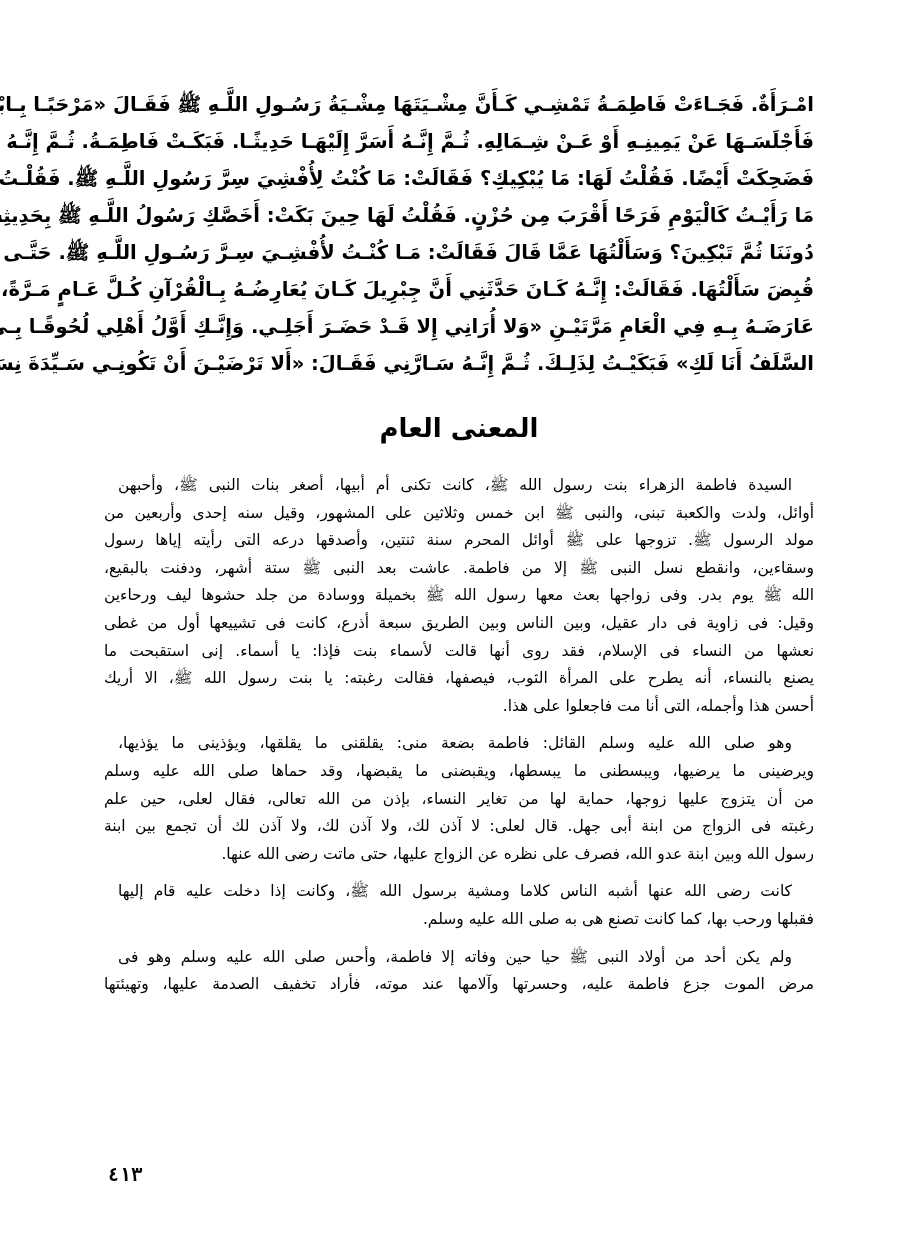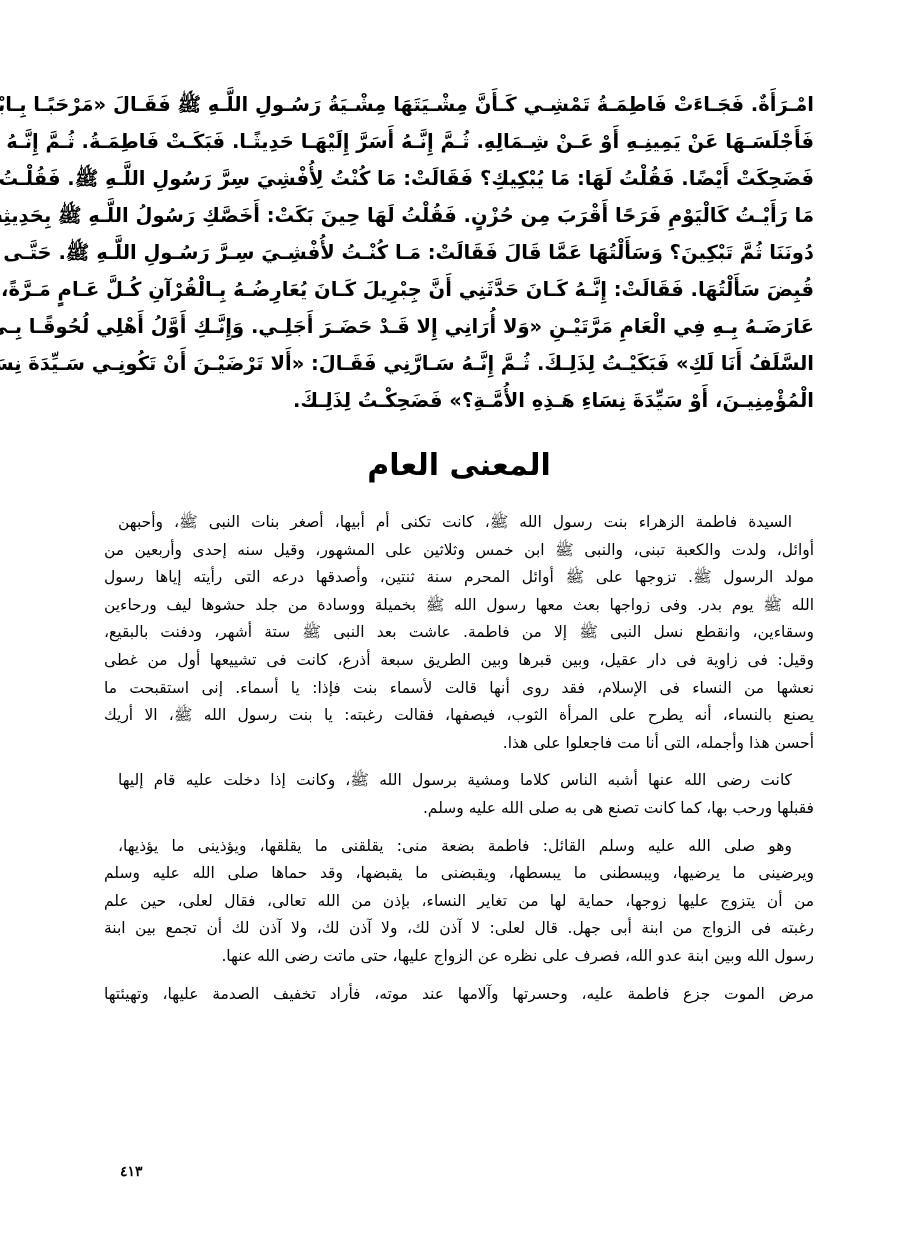--- a/index.html
+++ b/index.html
@@ -95,7 +95,6 @@
     <span class="hadith-line">قُبِضَ سَأَلْتُهَا. فَقَالَتْ: إِنَّـهُ كَـانَ حَدَّثَنِي أَنَّ جِبْرِيلَ كَـانَ يُعَارِضُـهُ بِـالْقُرْآنِ كُـلَّ عَـامٍ مَـرَّةً، وَإِنَّـهُ</span>
     <span class="hadith-line">عَارَضَـهُ بِـهِ فِي الْعَامِ مَرَّتَيْـنِ «وَلا أُرَانِي إِلا قَـدْ حَضَـرَ أَجَلِـي. وَإِنَّـكِ أَوَّلُ أَهْلِي لُحُوقًـا بِـي. وَنِعْـمَ</span>
     <span class="hadith-line">السَّلَفُ أَنَا لَكِ» فَبَكَيْـتُ لِذَلِـكَ. ثُـمَّ إِنَّـهُ سَـارَّنِي فَقَـالَ: «أَلا تَرْضَيْـنَ أَنْ تَكُونِـي سَـيِّدَةَ نِسَـاءِ</span>
-    <span class="hadith-line last">الْمُؤْمِنِيـنَ، أَوْ سَيِّدَةَ نِسَاءِ هَـذِهِ الأُمَّـةِ؟» فَضَحِكْـتُ لِذَلِـكَ.</span>
   </div>
 
   <h2 class="heading">المعنى العام</h2>

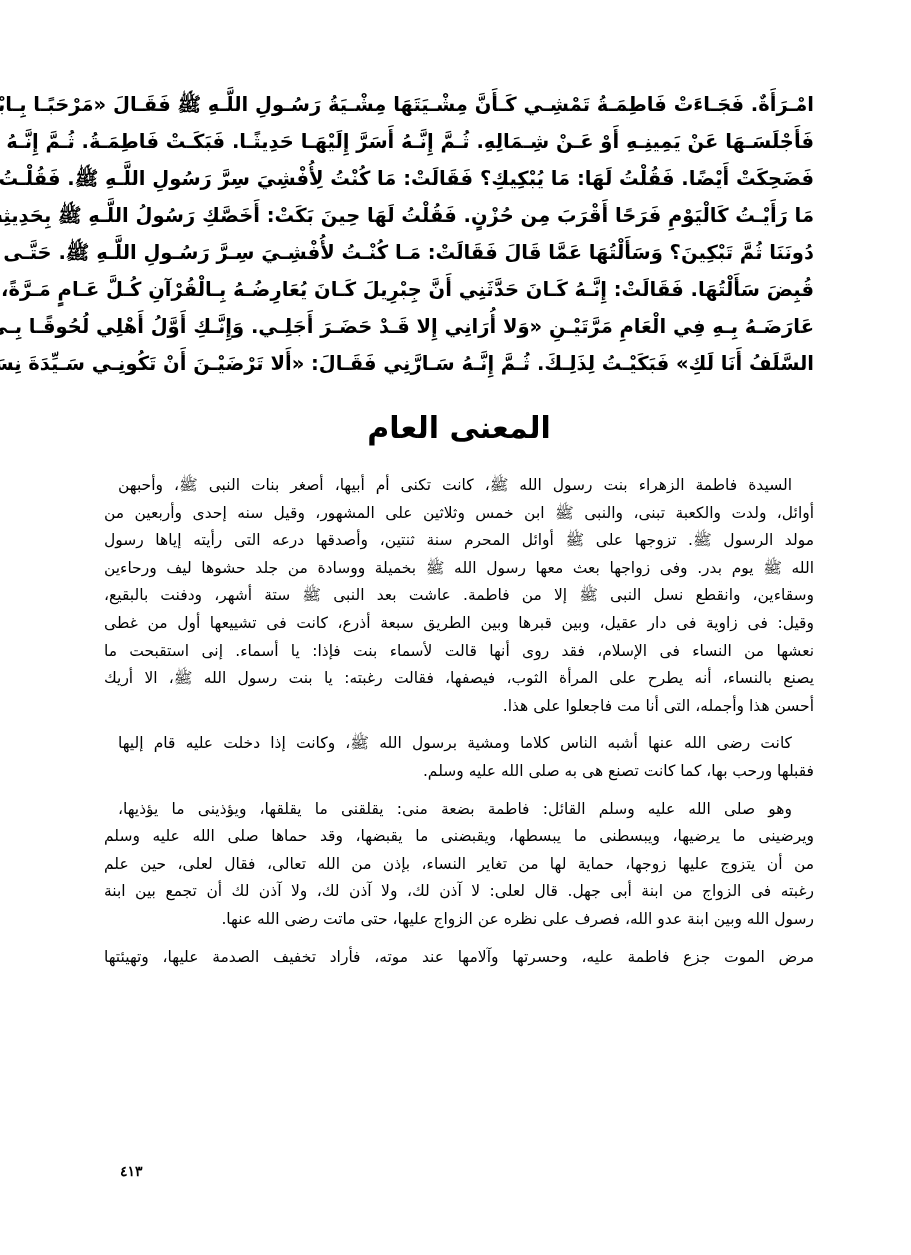--- a/index.html
+++ b/index.html
@@ -44,7 +44,7 @@
   .heading {
     font-family: "DejaVu Sans", sans-serif;
     font-weight: bold;
-    font-size: 30px;
+    font-size: 26px;
     text-align: center;
     margin: 24px 0 22px 0;
     line-height: 44px;

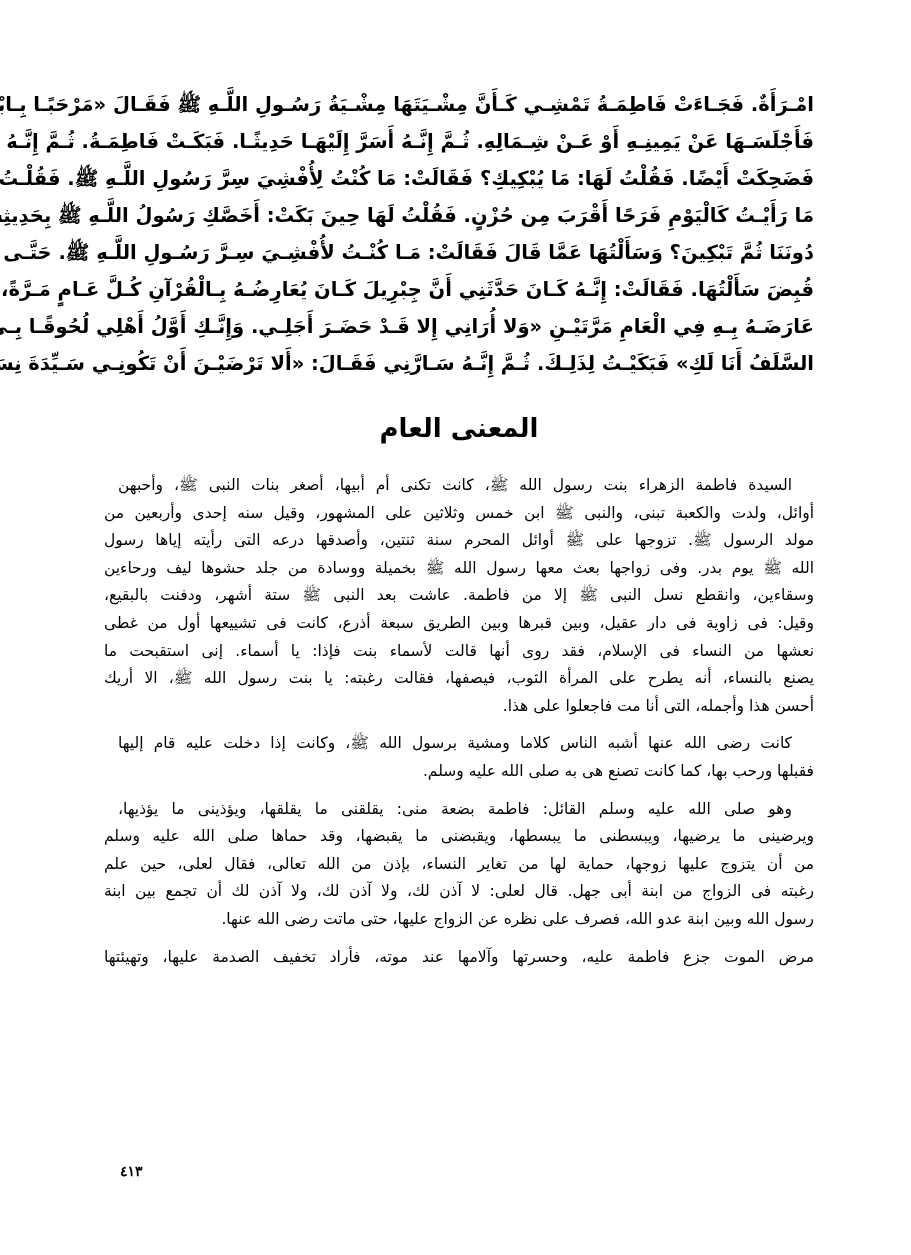--- a/index.html
+++ b/index.html
@@ -103,8 +103,8 @@
     <span class="para-line first">السيدة فاطمة الزهراء بنت رسول الله ﷺ، كانت تكنى أم أبيها، أصغر بنات النبى ﷺ، وأحبهن</span>
     <span class="para-line">أوائل، ولدت والكعبة تبنى، والنبى ﷺ ابن خمس وثلاثين على المشهور، وقيل سنه إحدى وأربعين من</span>
     <span class="para-line">مولد الرسول ﷺ. تزوجها على ﷺ أوائل المحرم سنة ثنتين، وأصدقها درعه التى رأيته إياها رسول</span>
+    <span class="para-line">وسقاءين، وانقطع نسل النبى ﷺ إلا من فاطمة. عاشت بعد النبى ﷺ ستة أشهر، ودفنت بالبقيع،</span>
     <span class="para-line">الله ﷺ يوم بدر. وفى زواجها بعث معها رسول الله ﷺ بخميلة ووسادة من جلد حشوها ليف ورحاءين</span>
-    <span class="para-line">وسقاءين، وانقطع نسل النبى ﷺ إلا من فاطمة. عاشت بعد النبى ﷺ ستة أشهر، ودفنت بالبقيع،</span>
     <span class="para-line">وقيل: فى زاوية فى دار عقيل، وبين قبرها وبين الطريق سبعة أذرع، كانت فى تشييعها أول من غطى</span>
     <span class="para-line">نعشها من النساء فى الإسلام، فقد روى أنها قالت لأسماء بنت فإذا: يا أسماء. إنى استقبحت ما</span>
     <span class="para-line">يصنع بالنساء، أنه يطرح على المرأة الثوب، فيصفها، فقالت رغبته: يا بنت رسول الله ﷺ، الا أريك</span>

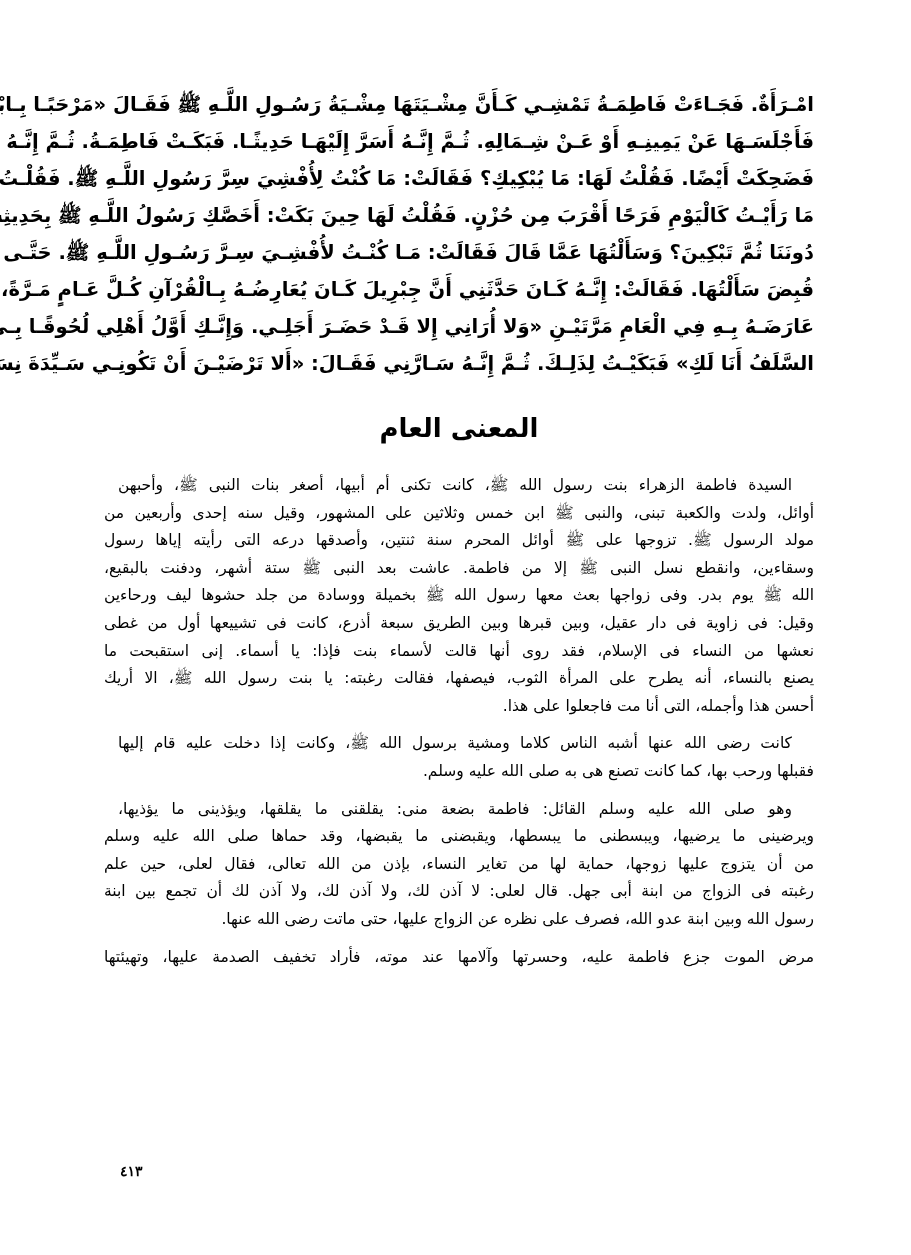--- a/index.html
+++ b/index.html
@@ -105,7 +105,7 @@
     <span class="para-line">مولد الرسول ﷺ. تزوجها على ﷺ أوائل المحرم سنة ثنتين، وأصدقها درعه التى رأيته إياها رسول</span>
     <span class="para-line">وسقاءين، وانقطع نسل النبى ﷺ إلا من فاطمة. عاشت بعد النبى ﷺ ستة أشهر، ودفنت بالبقيع،</span>
     <span class="para-line">الله ﷺ يوم بدر. وفى زواجها بعث معها رسول الله ﷺ بخميلة ووسادة من جلد حشوها ليف ورحاءين</span>
-    <span class="para-line">وقيل: فى زاوية فى دار عقيل، وبين قبرها وبين الطريق سبعة أذرع، كانت فى تشييعها أول من غطى</span>
+    <span class="para-line">وقيل: فى زاوية فى دار عقيل، وبين الناس وبين الطريق سبعة أذرع، كانت فى تشييعها أول من غطى</span>
     <span class="para-line">نعشها من النساء فى الإسلام، فقد روى أنها قالت لأسماء بنت فإذا: يا أسماء. إنى استقبحت ما</span>
     <span class="para-line">يصنع بالنساء، أنه يطرح على المرأة الثوب، فيصفها، فقالت رغبته: يا بنت رسول الله ﷺ، الا أريك</span>
     <span class="para-line last">أحسن هذا وأجمله، التى أنا مت فاجعلوا على هذا.</span>

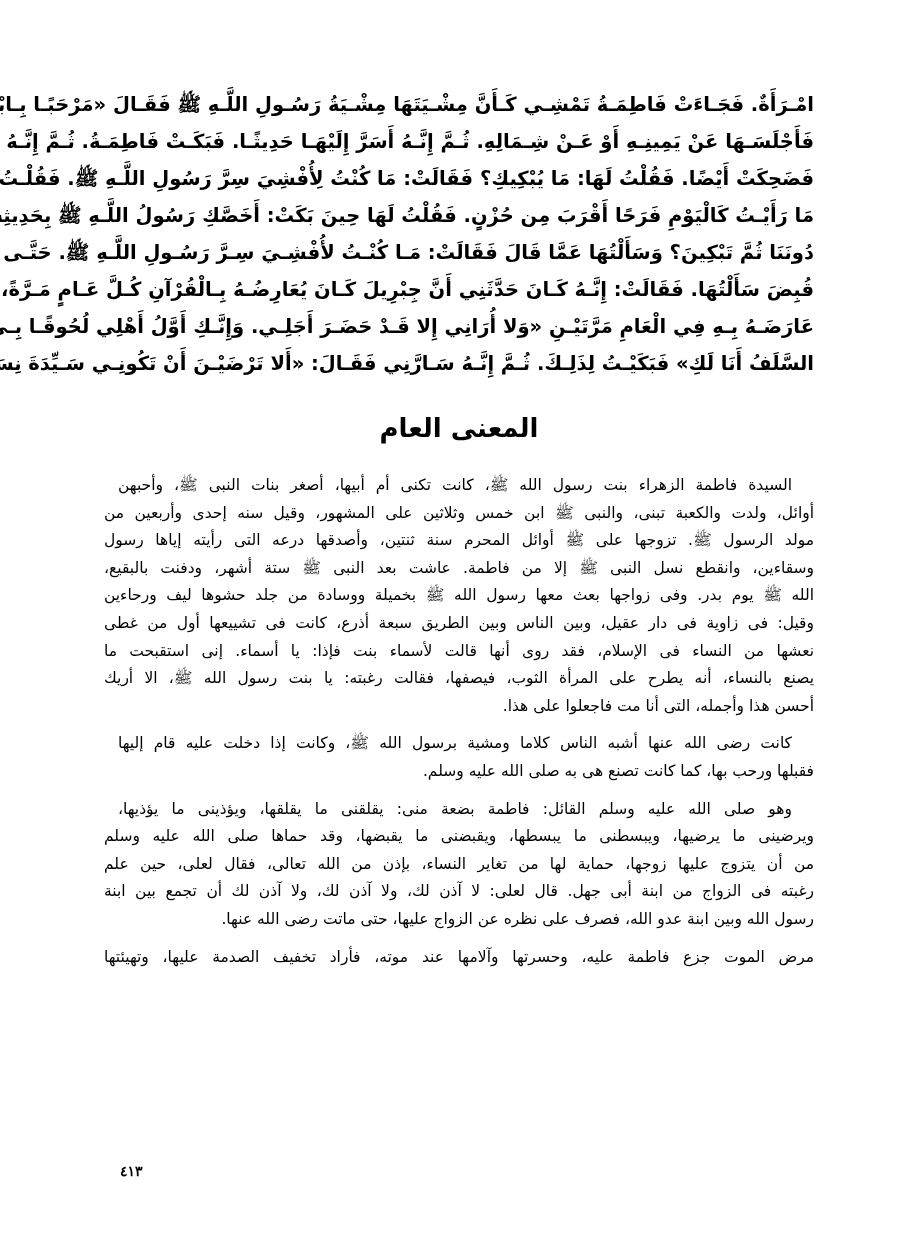--- a/index.html
+++ b/index.html
@@ -112,16 +112,16 @@
   </div>
 
   <div class="para">
-    <span class="para-line first">كانت رضى الله عنها أشبه الناس كلاما ومشية برسول الله ﷺ، وكانت إذا دخلت عليه قام إليها</span>
-    <span class="para-line last">فقبلها ورحب بها، كما كانت تصنع هى به صلى الله عليه وسلم.</span>
-  </div>
-
-  <div class="para">
     <span class="para-line first">وهو صلى الله عليه وسلم القائل: فاطمة بضعة منى: يقلقنى ما يقلقها، ويؤذينى ما يؤذيها،</span>
     <span class="para-line">ويرضينى ما يرضيها، ويبسطنى ما يبسطها، ويقبضنى ما يقبضها، وقد حماها صلى الله عليه وسلم</span>
     <span class="para-line">من أن يتزوج عليها زوجها، حماية لها من تغاير النساء، بإذن من الله تعالى، فقال لعلى، حين علم</span>
     <span class="para-line">رغبته فى الزواج من ابنة أبى جهل. قال لعلى: لا آذن لك، ولا آذن لك، ولا آذن لك أن تجمع بين ابنة</span>
     <span class="para-line last">رسول الله وبين ابنة عدو الله، فصرف على نظره عن الزواج عليها، حتى ماتت رضى الله عنها.</span>
+  </div>
+
+  <div class="para">
+    <span class="para-line first">كانت رضى الله عنها أشبه الناس كلاما ومشية برسول الله ﷺ، وكانت إذا دخلت عليه قام إليها</span>
+    <span class="para-line last">فقبلها ورحب بها، كما كانت تصنع هى به صلى الله عليه وسلم.</span>
   </div>
 
   <div class="para">

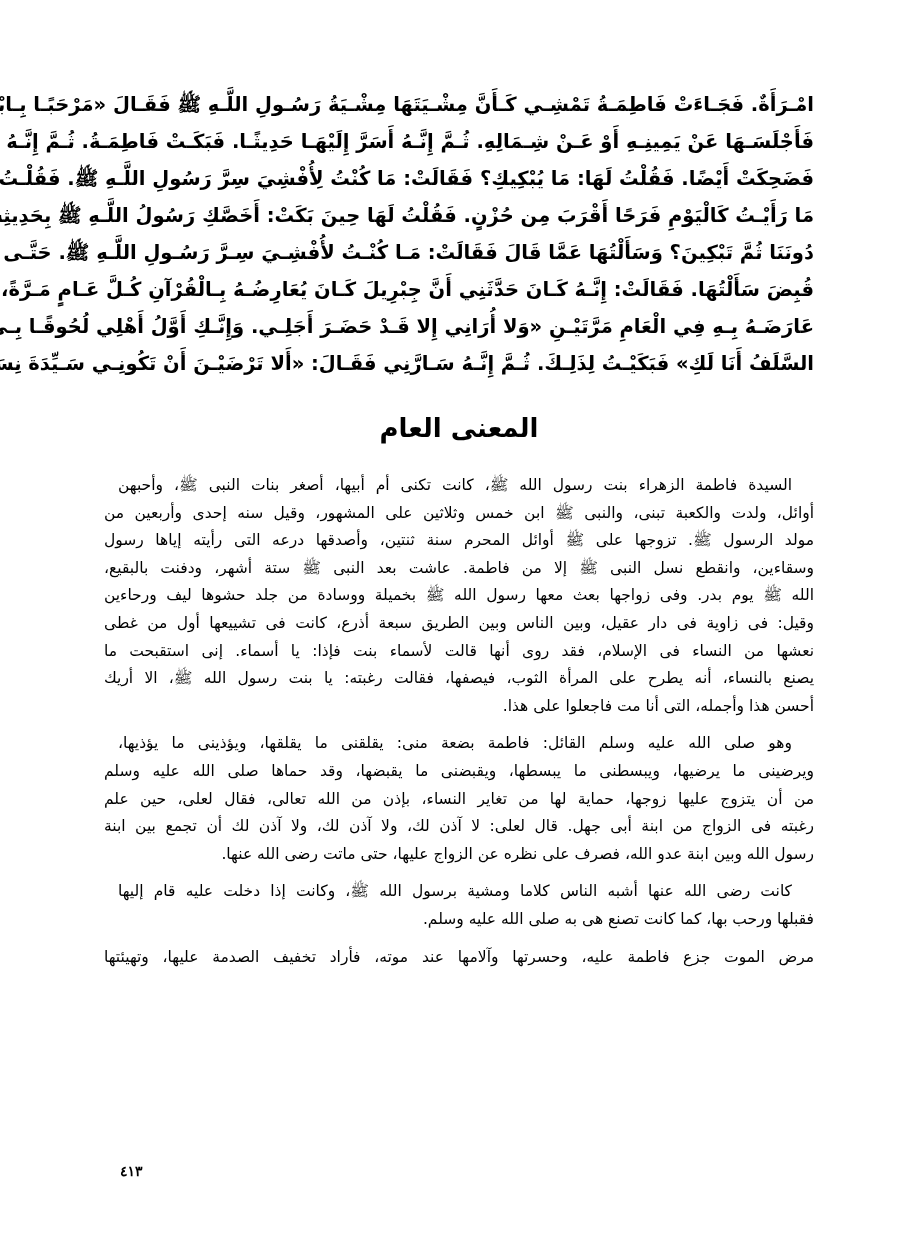--- a/index.html
+++ b/index.html
@@ -125,6 +125,7 @@
   </div>
 
   <div class="para">
+    <span class="para-line first">ولم يكن أحد من أولاد النبى ﷺ حيا حين وفاته إلا فاطمة، وأحس صلى الله عليه وسلم وهو فى</span>
     <span class="para-line">مرض الموت جزع فاطمة عليه، وحسرتها وآلامها عند موته، فأراد تخفيف الصدمة عليها، وتهيئتها</span>
   </div>
 

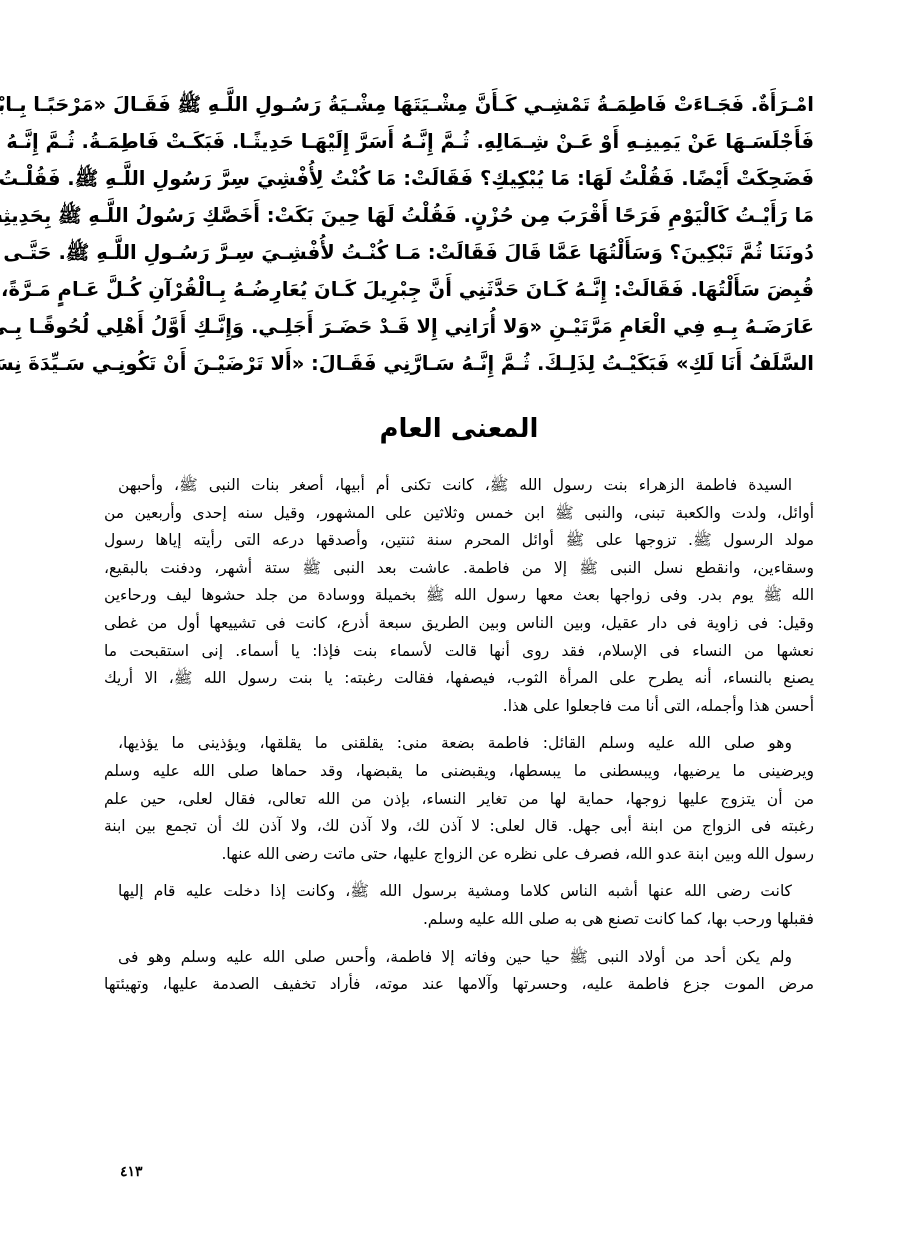--- a/index.html
+++ b/index.html
@@ -74,11 +74,10 @@
     position: absolute;
     left: 108px;
     top: 1163px;
-    font-family: Liberation Serif, serif;
+    font-family: Liberation Mono, monospace;
     font-weight: bold;
-    font-size: 14px;
+    font-size: 19px;
     direction: rtl;
-    margin-left: 12px;
   }
 </style>
 </head>

